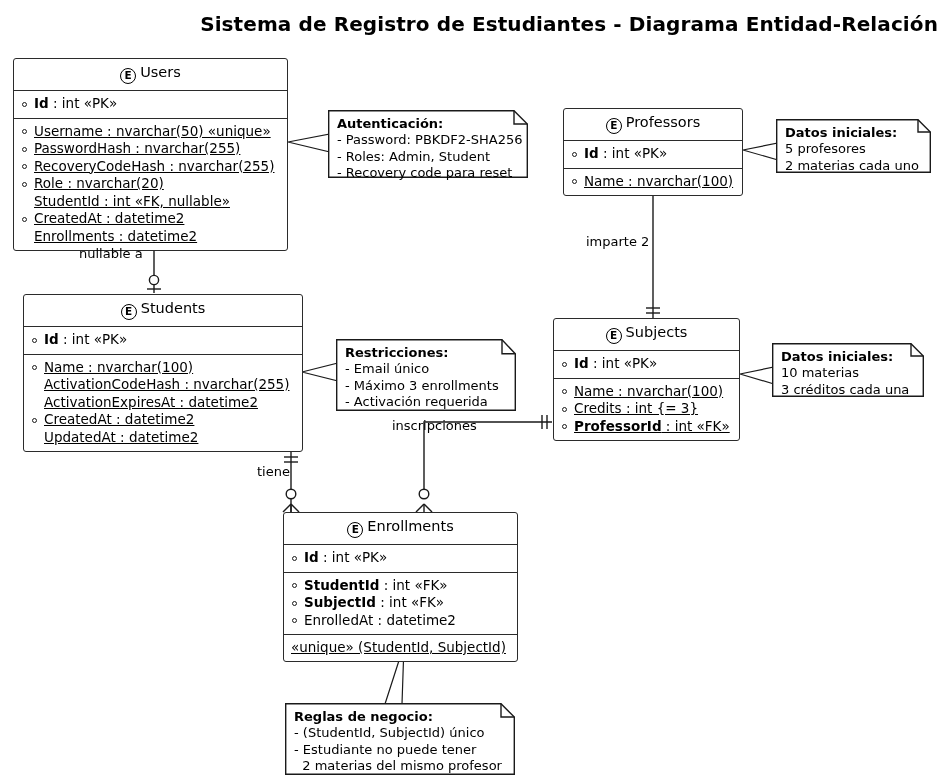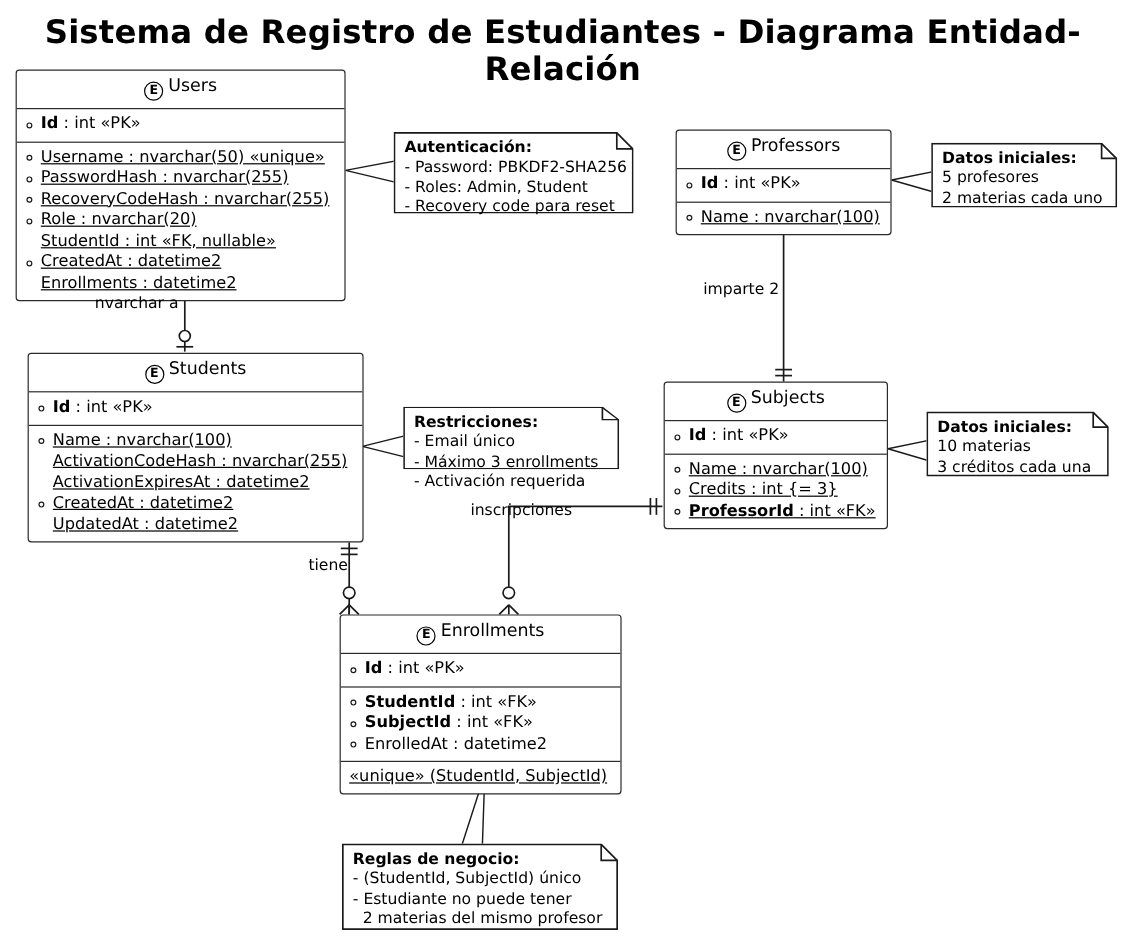--- a/index.html
+++ b/index.html
@@ -32,8 +32,8 @@
     left: 0;
     top: 12px;
     width: 938px;
-    text-align: center;
-    font-size: 27px;
+    text-align: right;
+    font-size: 20px;
     font-weight: bold;
     letter-spacing: 0.1px;
     color: #000000;

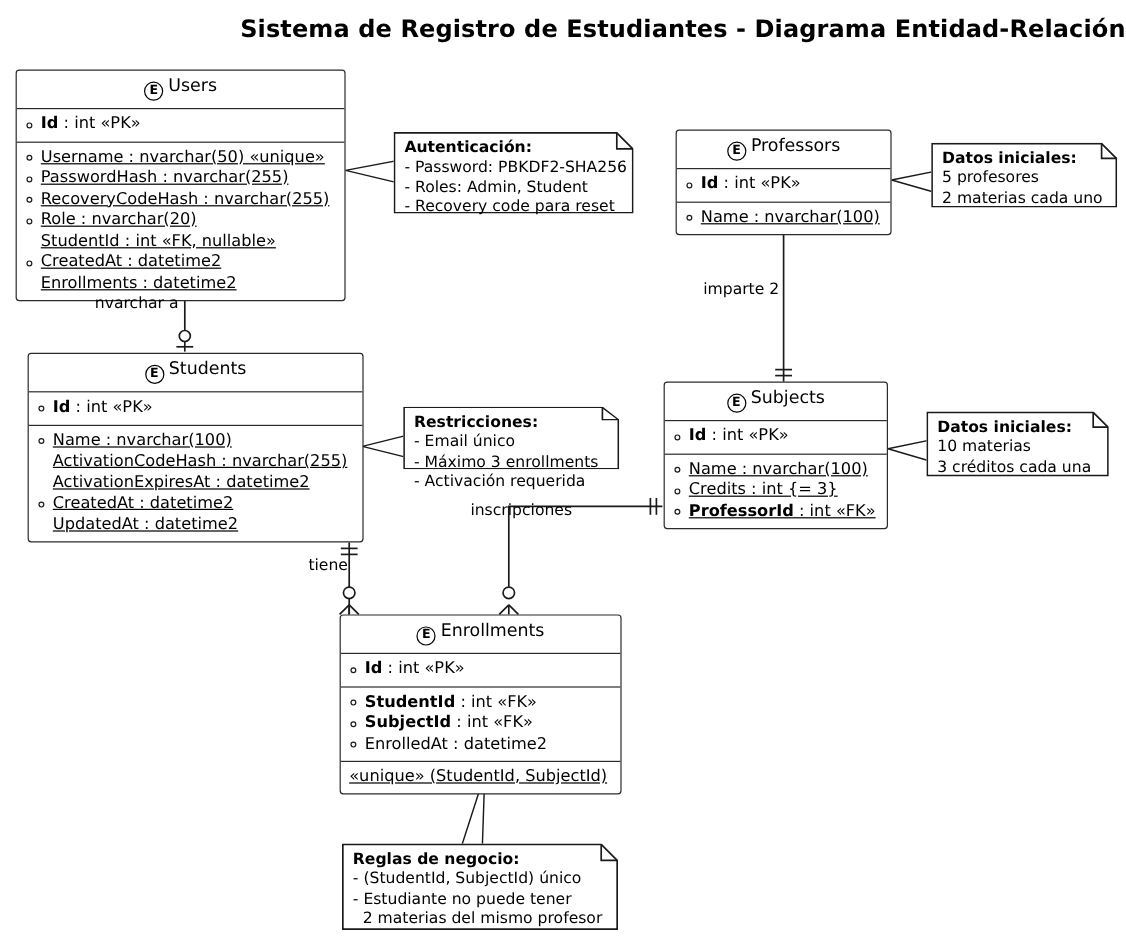--- a/index.html
+++ b/index.html
@@ -332,7 +332,7 @@
     <div class="note-line" style="white-space:pre;">  2 materias del mismo profesor</div>
   </div>
 
-  <div class="edge-label" style="left:79px; top:246px;">nvarchar a</div>
+  <div class="edge-label" style="left:79px; top:246px;">nullable a</div>
 
   <div class="edge-label" style="left:586px; top:234px;">imparte 2</div>
 

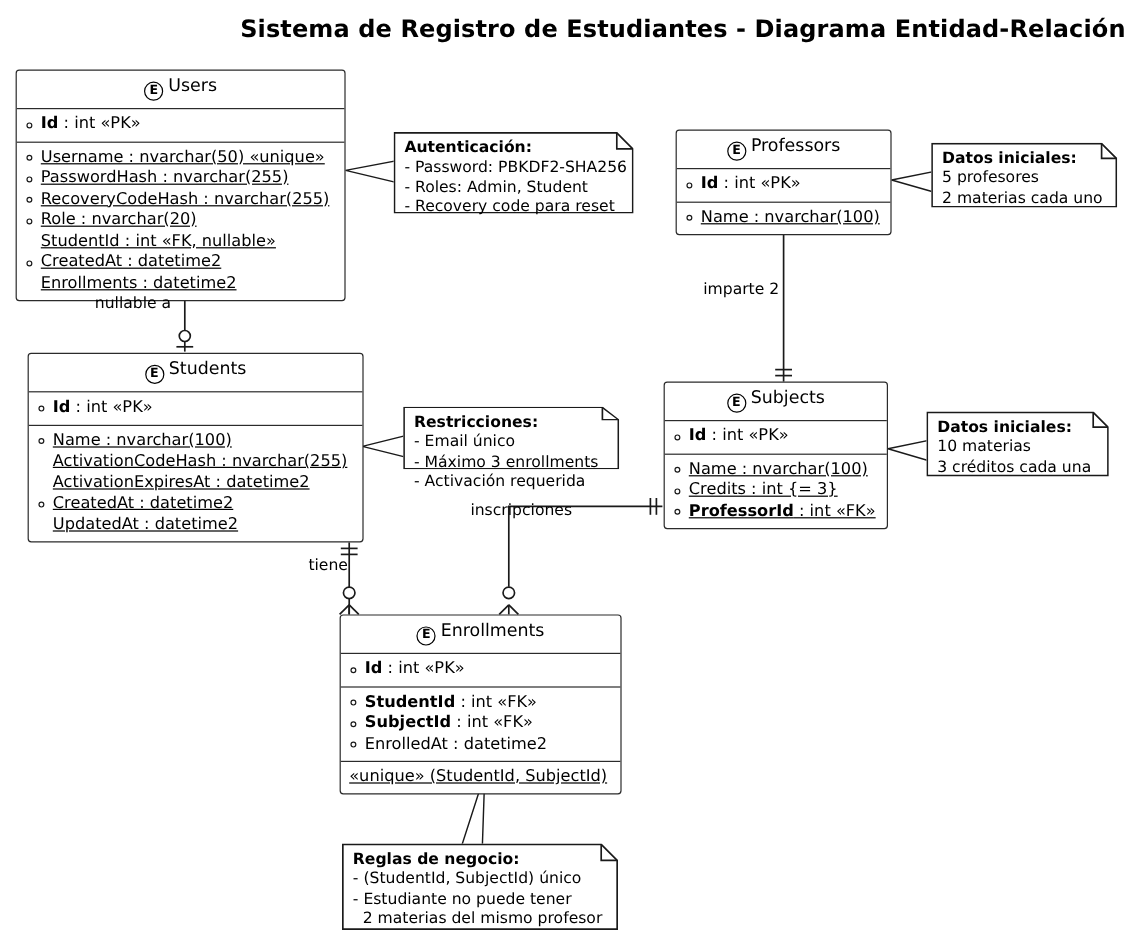--- a/index.html
+++ b/index.html
@@ -300,7 +300,7 @@
     <div class="note-line">2 materias cada uno</div>
   </div>
 
-  <div class="note" style="left:336px; top:339px; width:180px; height:52px;">
+  <div class="note" style="left:336px; top:339px; width:180px; height:72px;">
     <svg class="note-bg" viewBox="0 0 180 68" preserveAspectRatio="none">
       <path d="M 0.7 0.7 L 166 0.7 L 179.3 14 L 179.3 67.3 L 0.7 67.3 Z" fill="#ffffff" stroke="#1a1a1a" stroke-width="1.4"></path>
       <path d="M 166 0.7 L 166 14 L 179.3 14" fill="none" stroke="#1a1a1a" stroke-width="1.4"></path>

